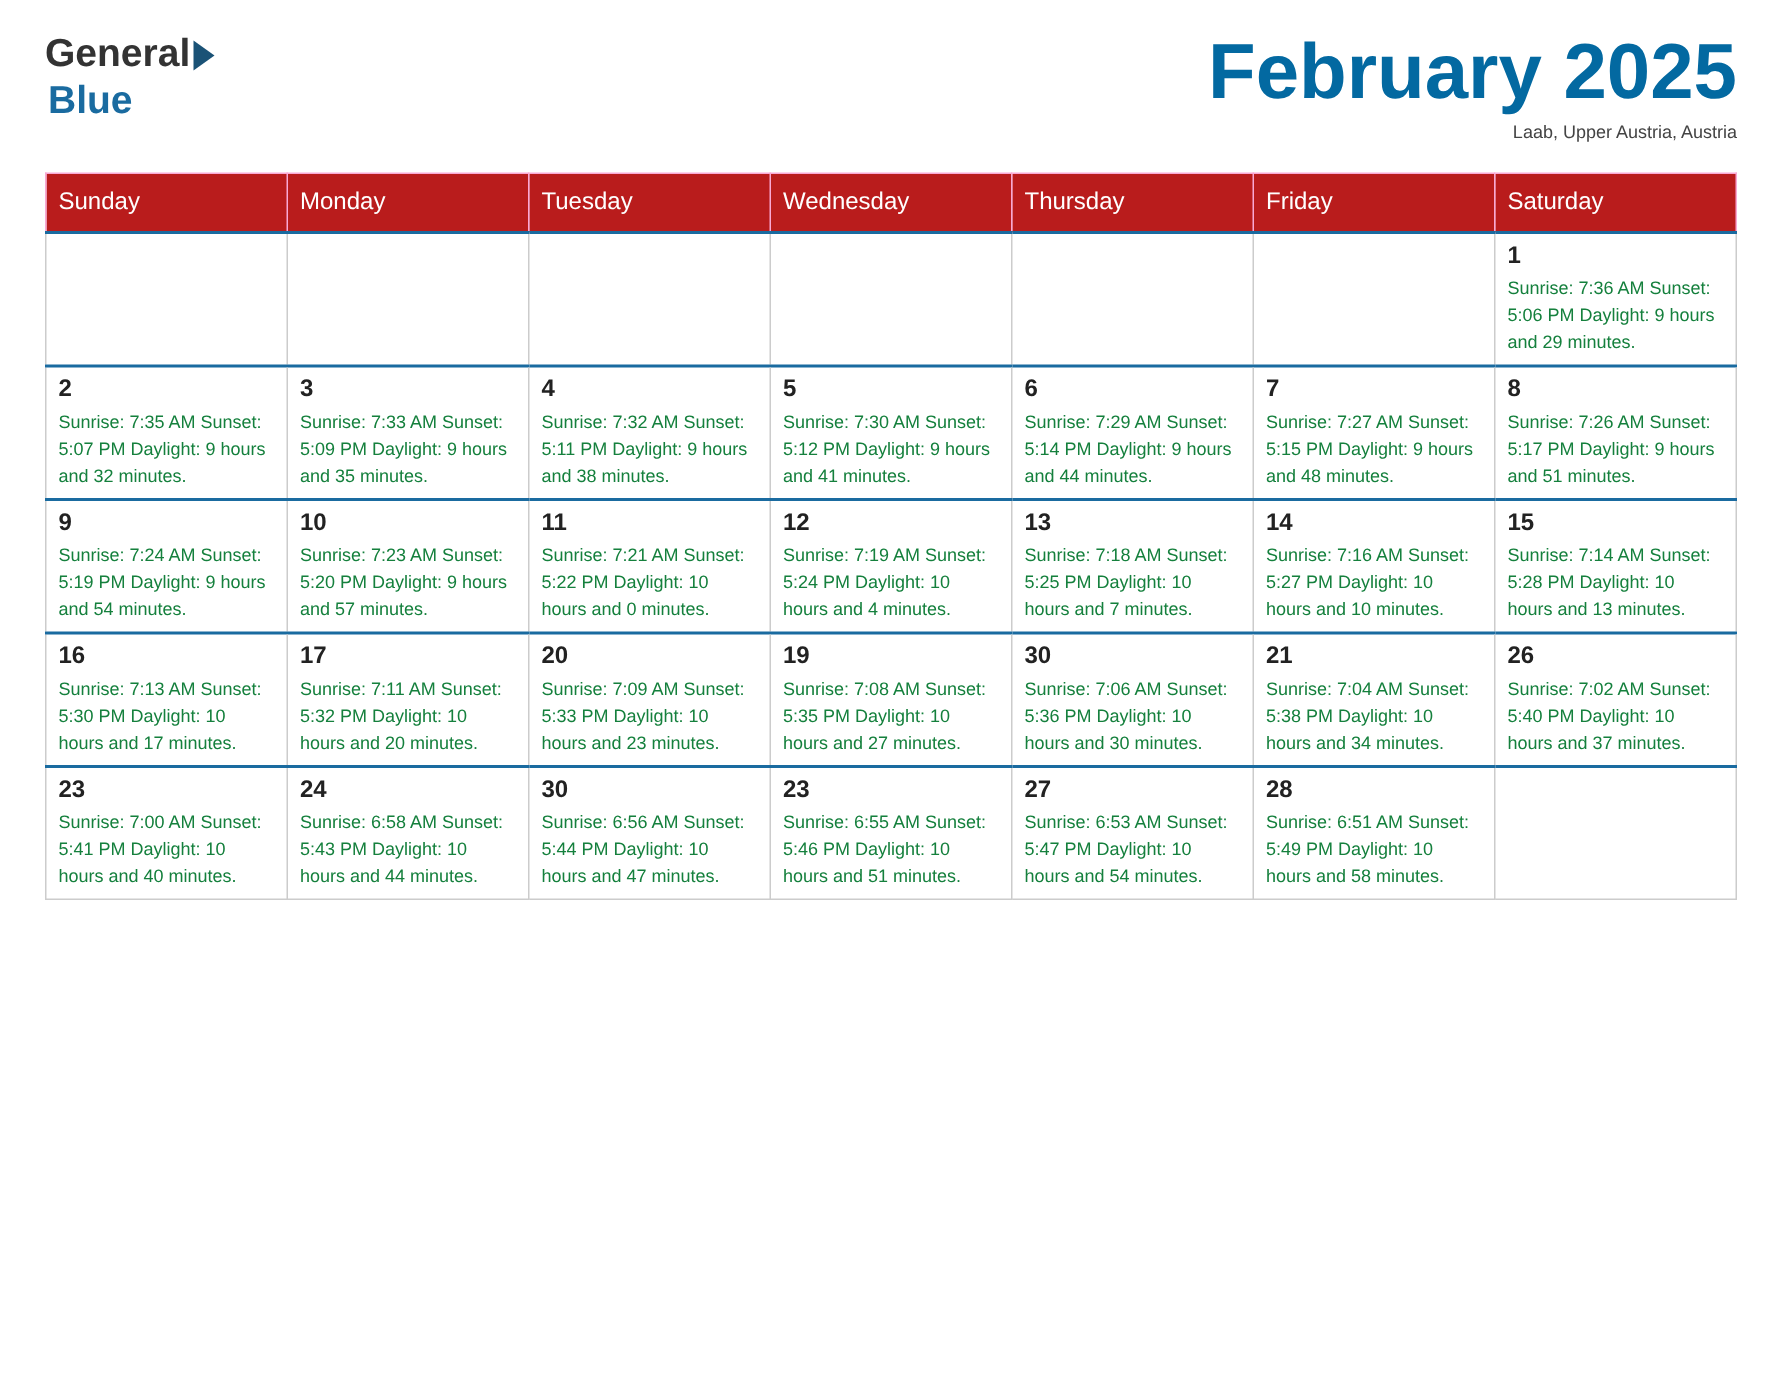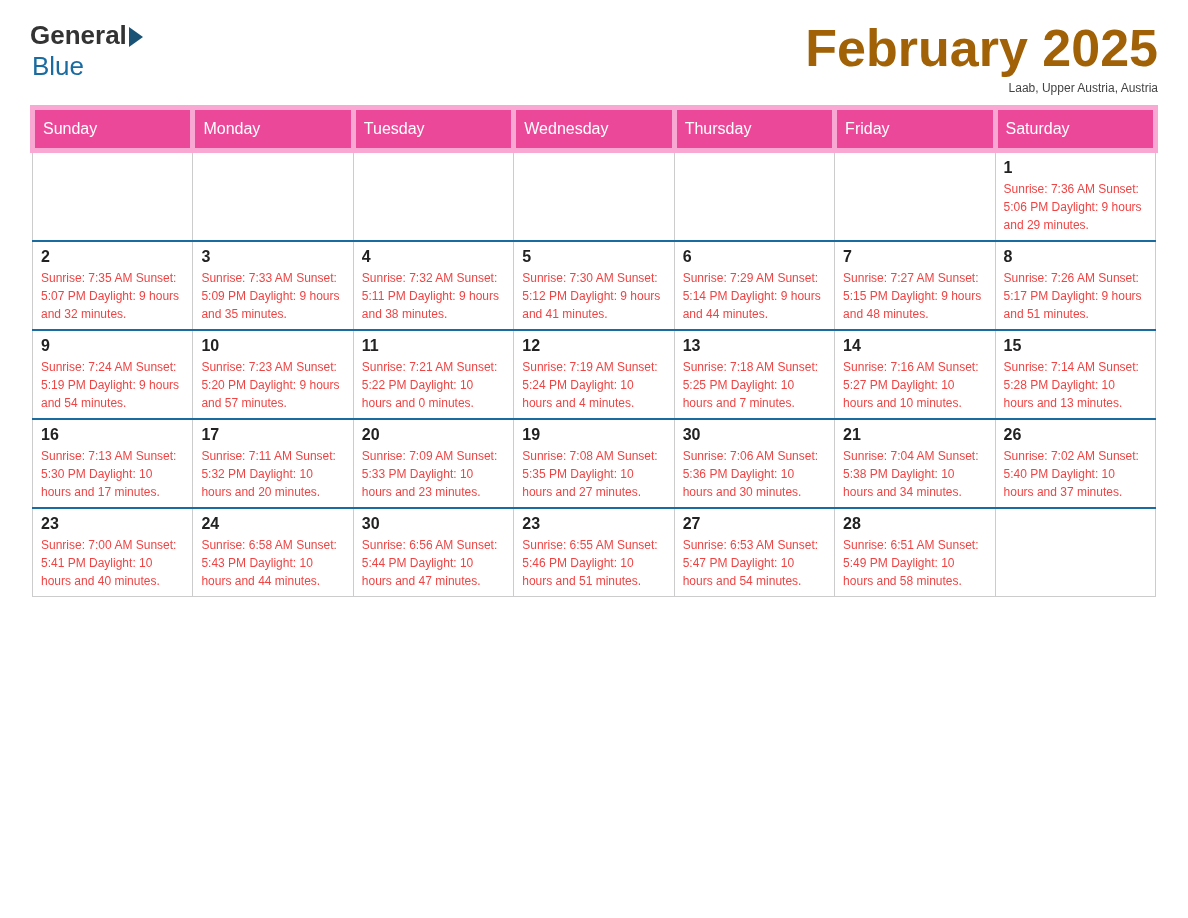--- a/index.html
+++ b/index.html
@@ -14,7 +14,7 @@
       display: flex;
       justify-content: space-between;
       align-items: flex-start;
-      margin-bottom: 10px;
+      margin-bottom: 20px;
     }
     .logo-text-general {
       font-size: 26px;

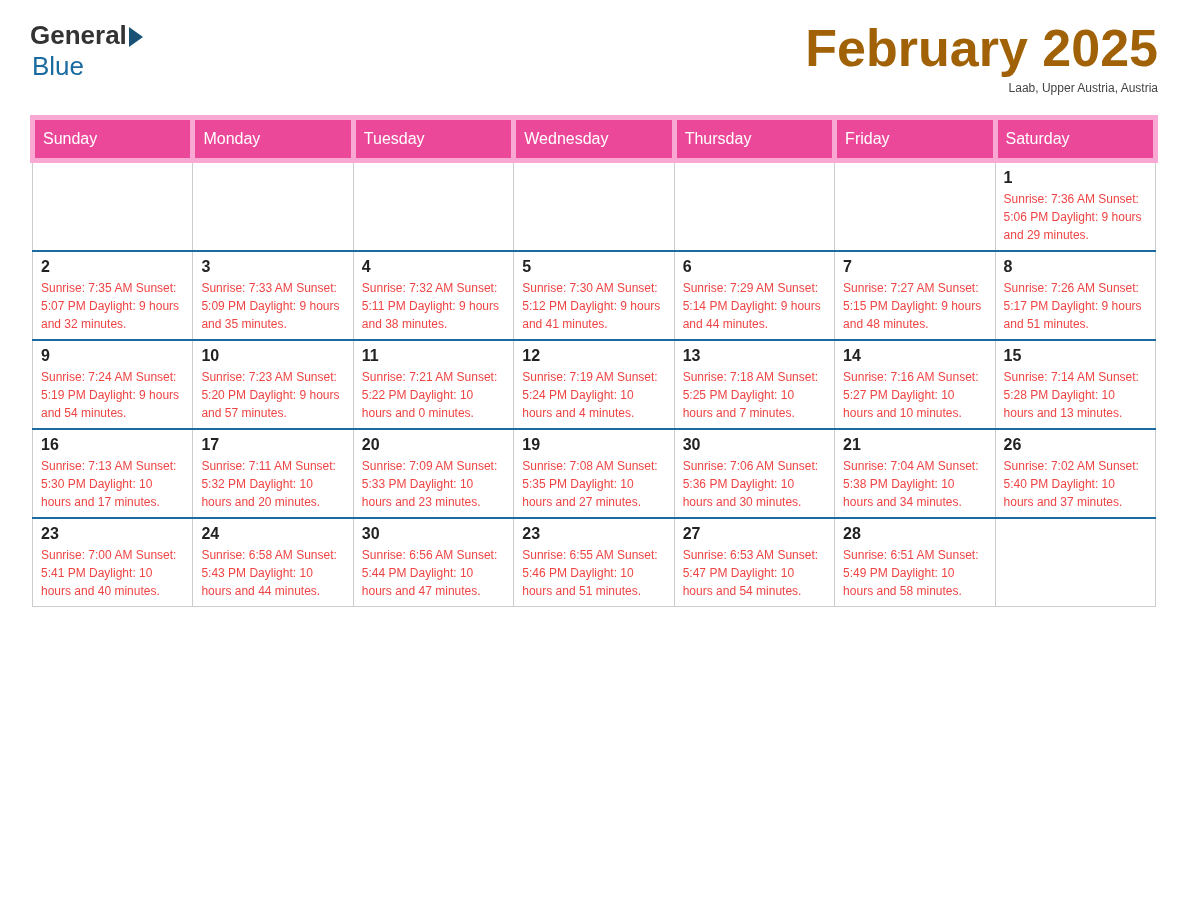--- a/index.html
+++ b/index.html
@@ -32,7 +32,7 @@
     }
     .logo-blue {
       font-size: 26px;
-      font-weight: normal;
+      font-weight: bold;
       color: #1a6ba0;
       margin-left: 2px;
     }

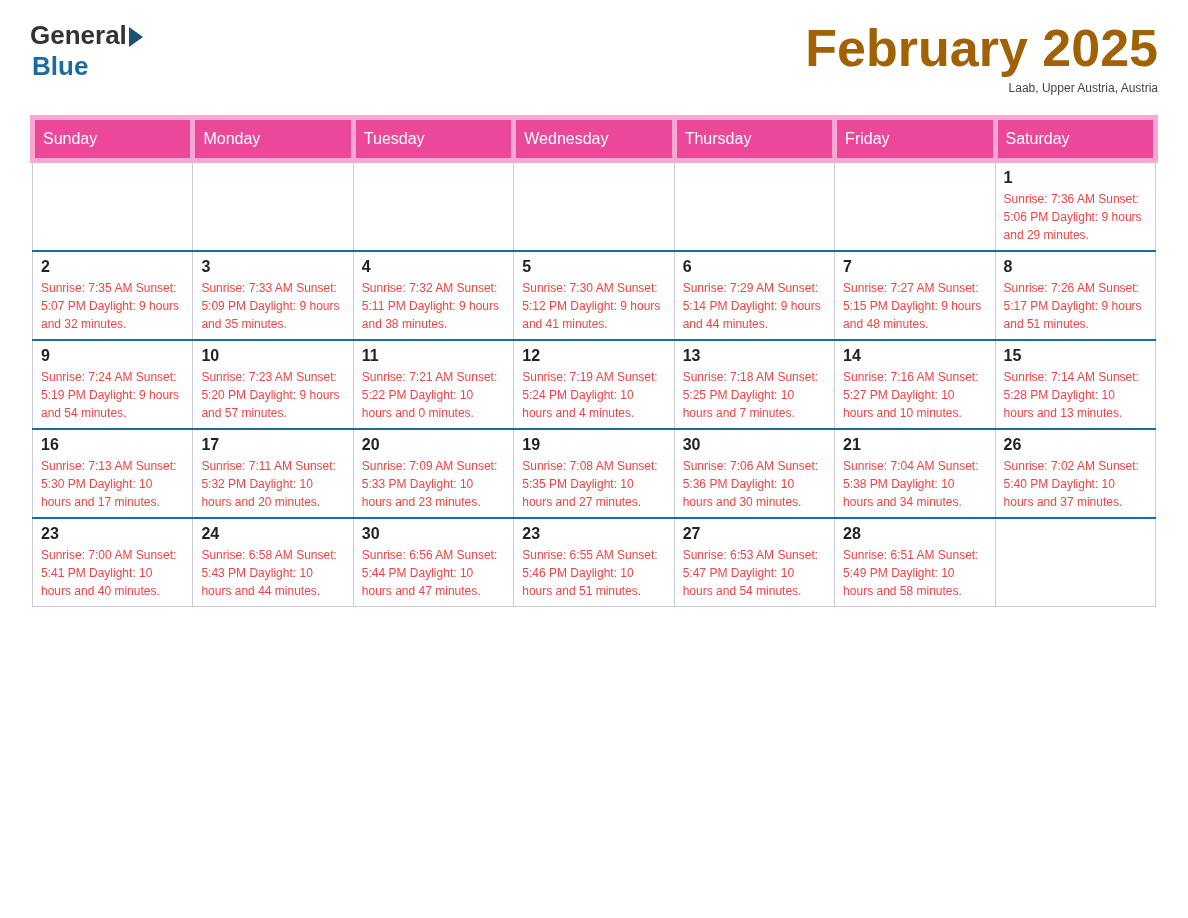--- a/index.html
+++ b/index.html
@@ -50,7 +50,7 @@
     .month-title {
       font-size: 52px;
       font-weight: bold;
-      color: #a16207;
+      color: #0369a1;
       line-height: 1.1;
     }
     .location {

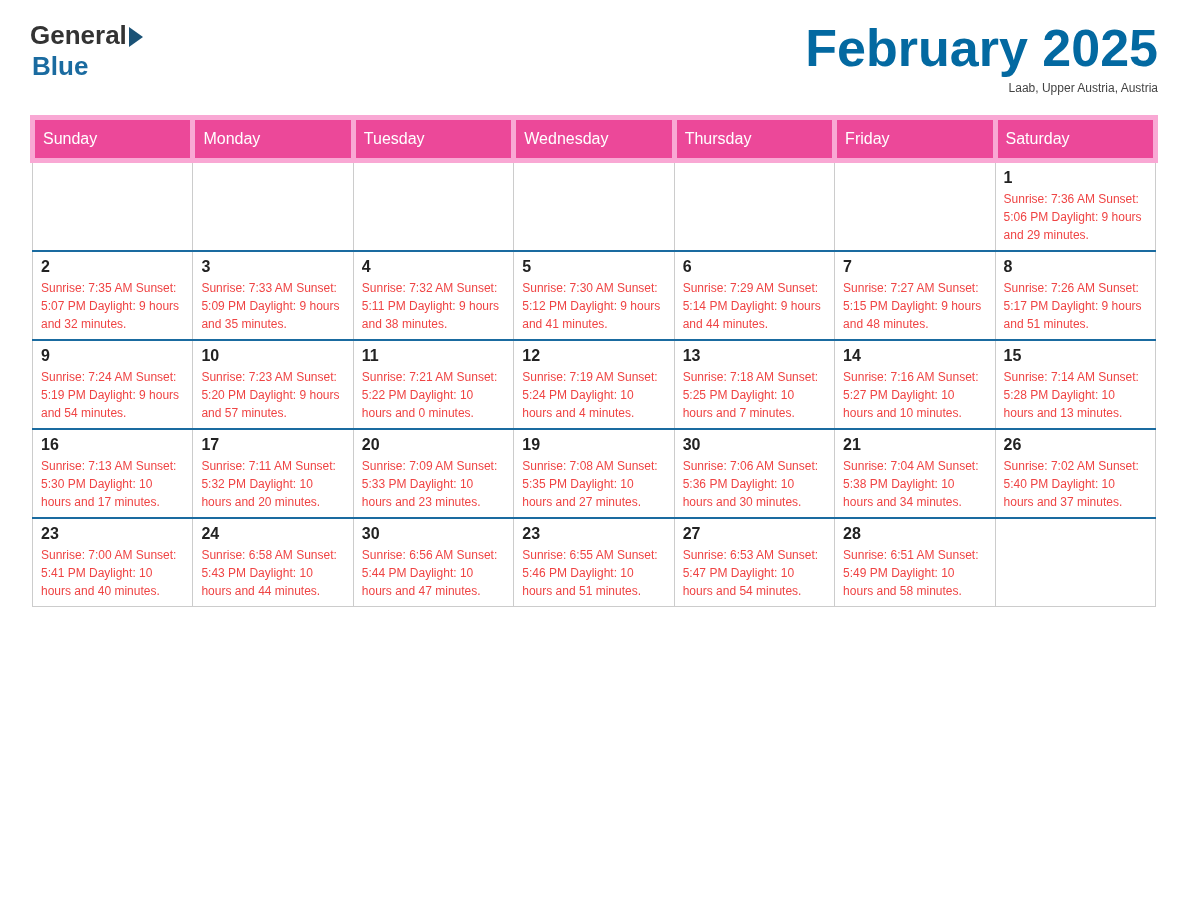--- a/index.html
+++ b/index.html
@@ -64,13 +64,13 @@
       margin-top: 10px;
     }
     .calendar th {
-      background-color: #ec4899;
+      background-color: #b91c1c;
       color: #fff;
       font-size: 16px;
       font-weight: normal;
       padding: 10px 8px;
       text-align: left;
-      border: 5px solid #f9a8d4;
+      border: 1px solid #f9a8d4;
     }
     .calendar td {
       vertical-align: top;

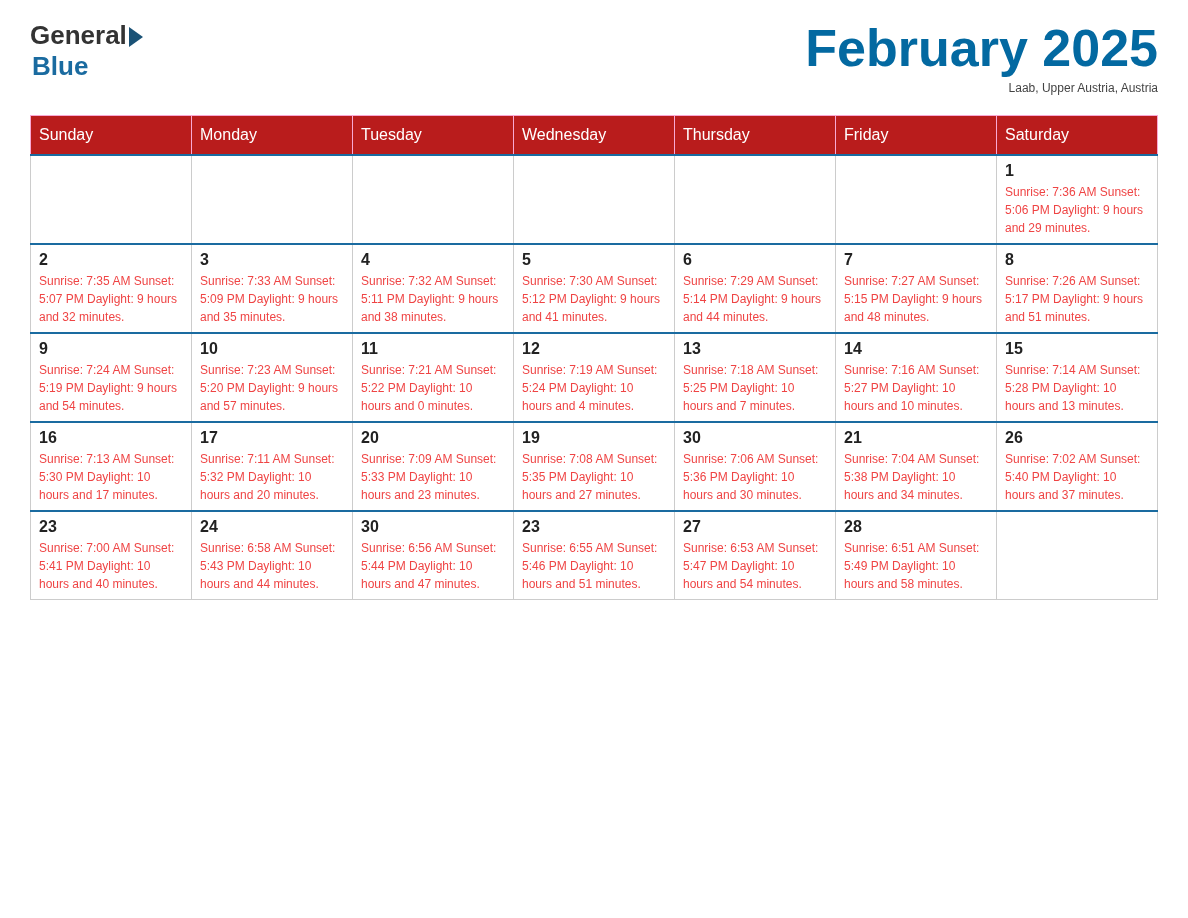--- a/index.html
+++ b/index.html
@@ -97,7 +97,7 @@
     }
     .day-info {
       font-size: 12px;
-      color: #ef4444;
+      color: #15803d;
       line-height: 1.5;
     }
     .empty-cell {

